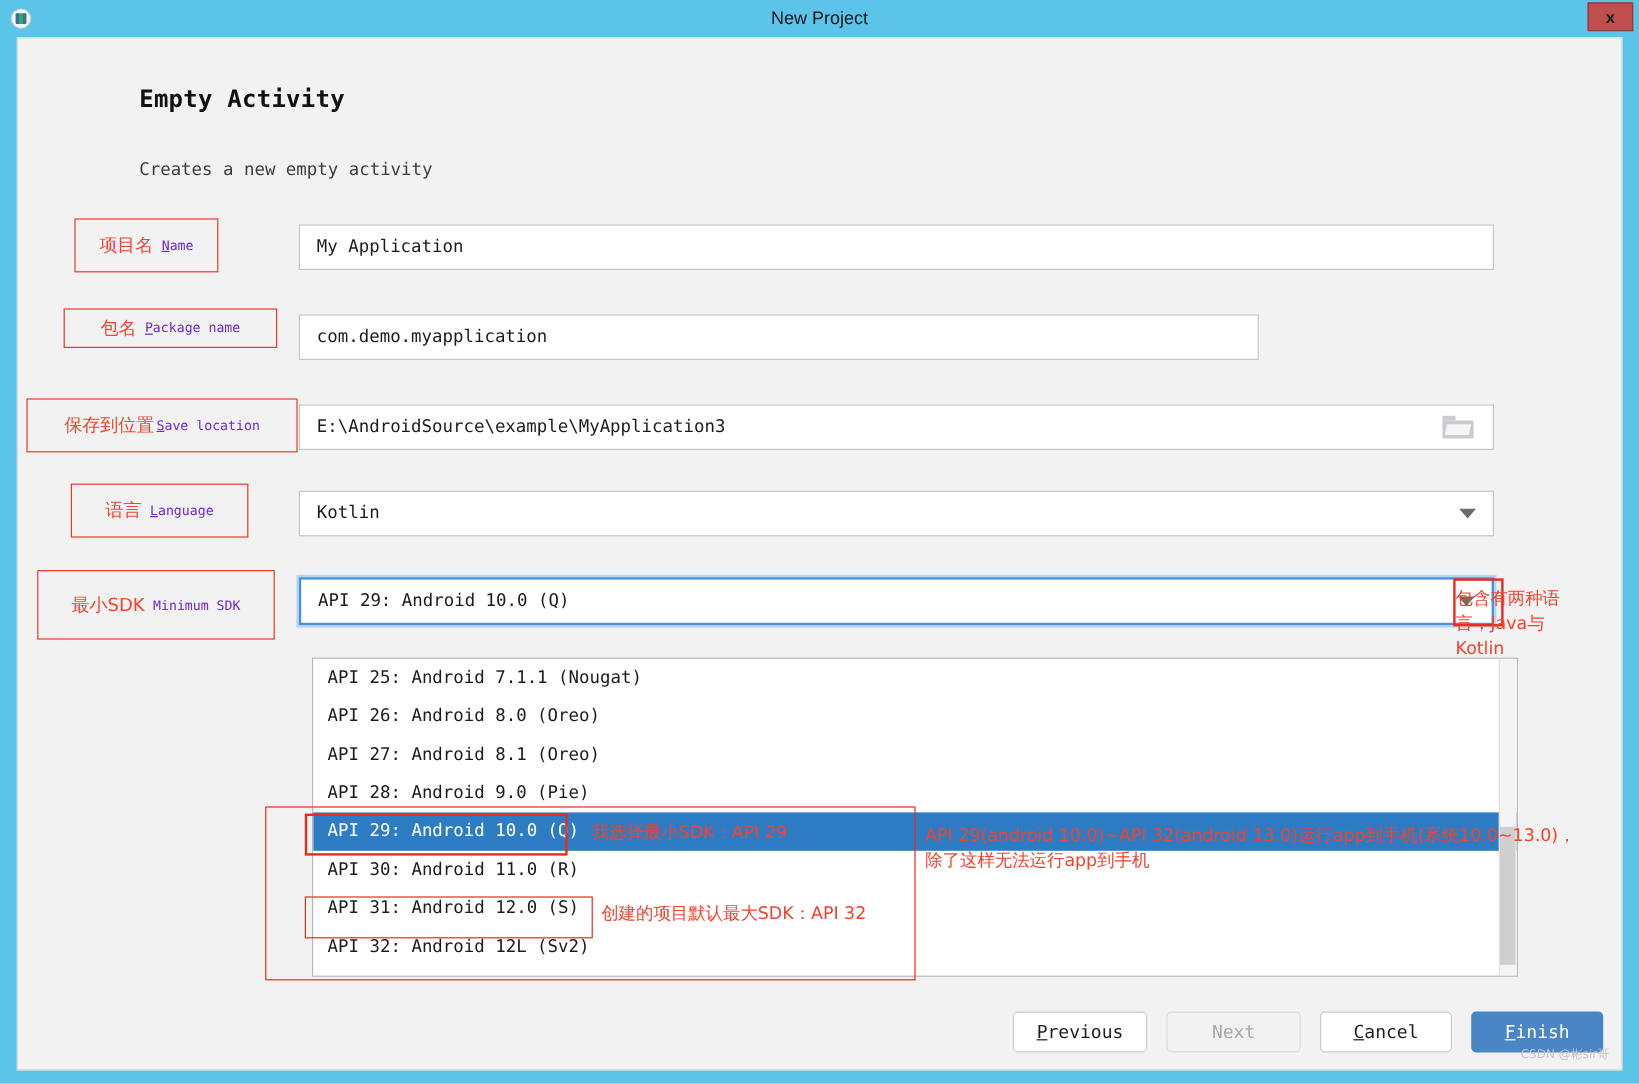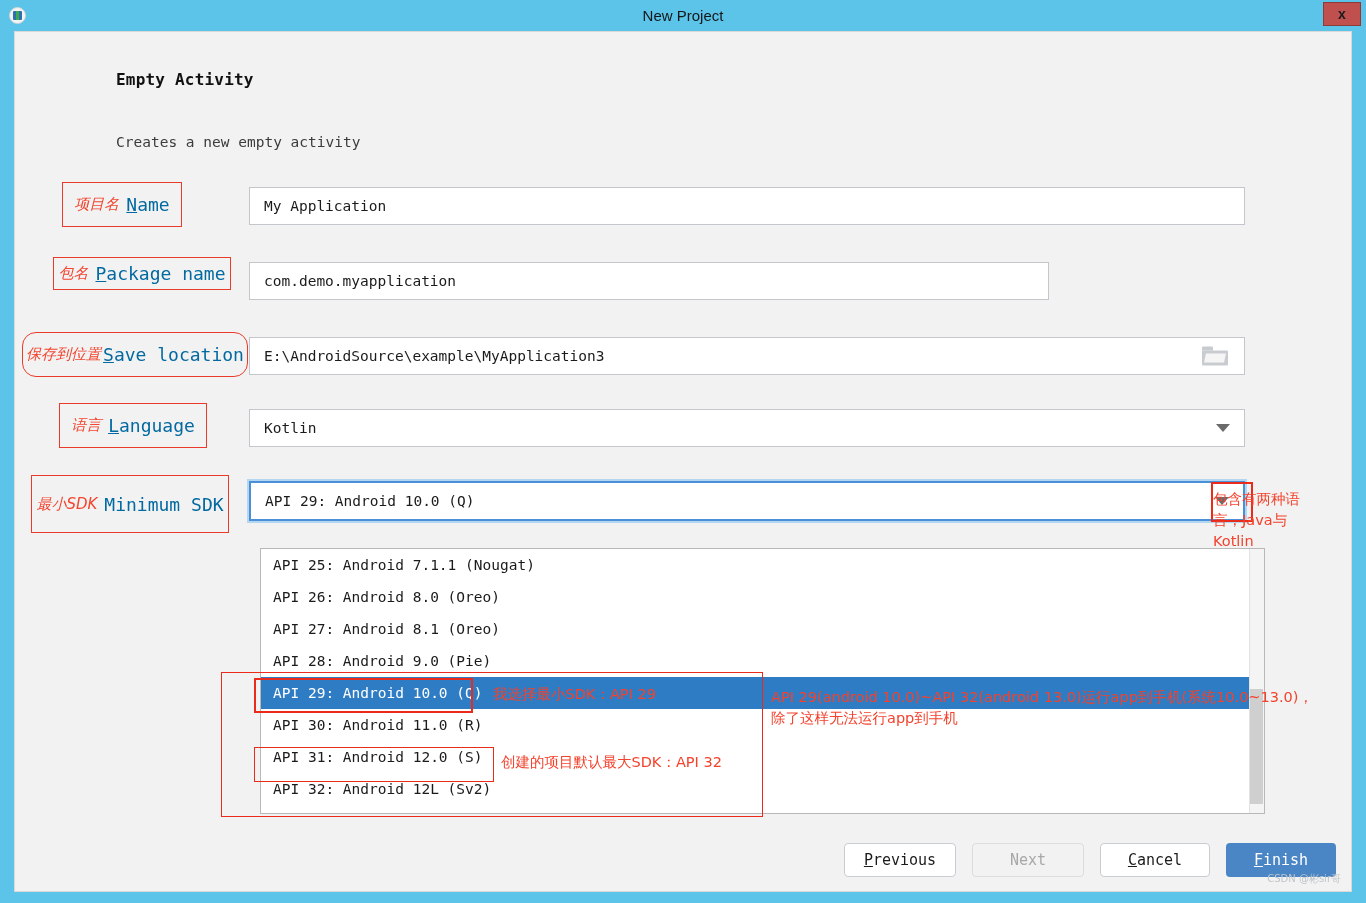--- a/index.html
+++ b/index.html
@@ -77,7 +77,7 @@
     position: absolute;
     left: 101px; top: 38px;
     font-family: "DejaVu Sans Mono", monospace;
-    font-size: 16px;
+    font-size: 20px;
     font-weight: bold;
     color: #111;
     letter-spacing: 0.2px;

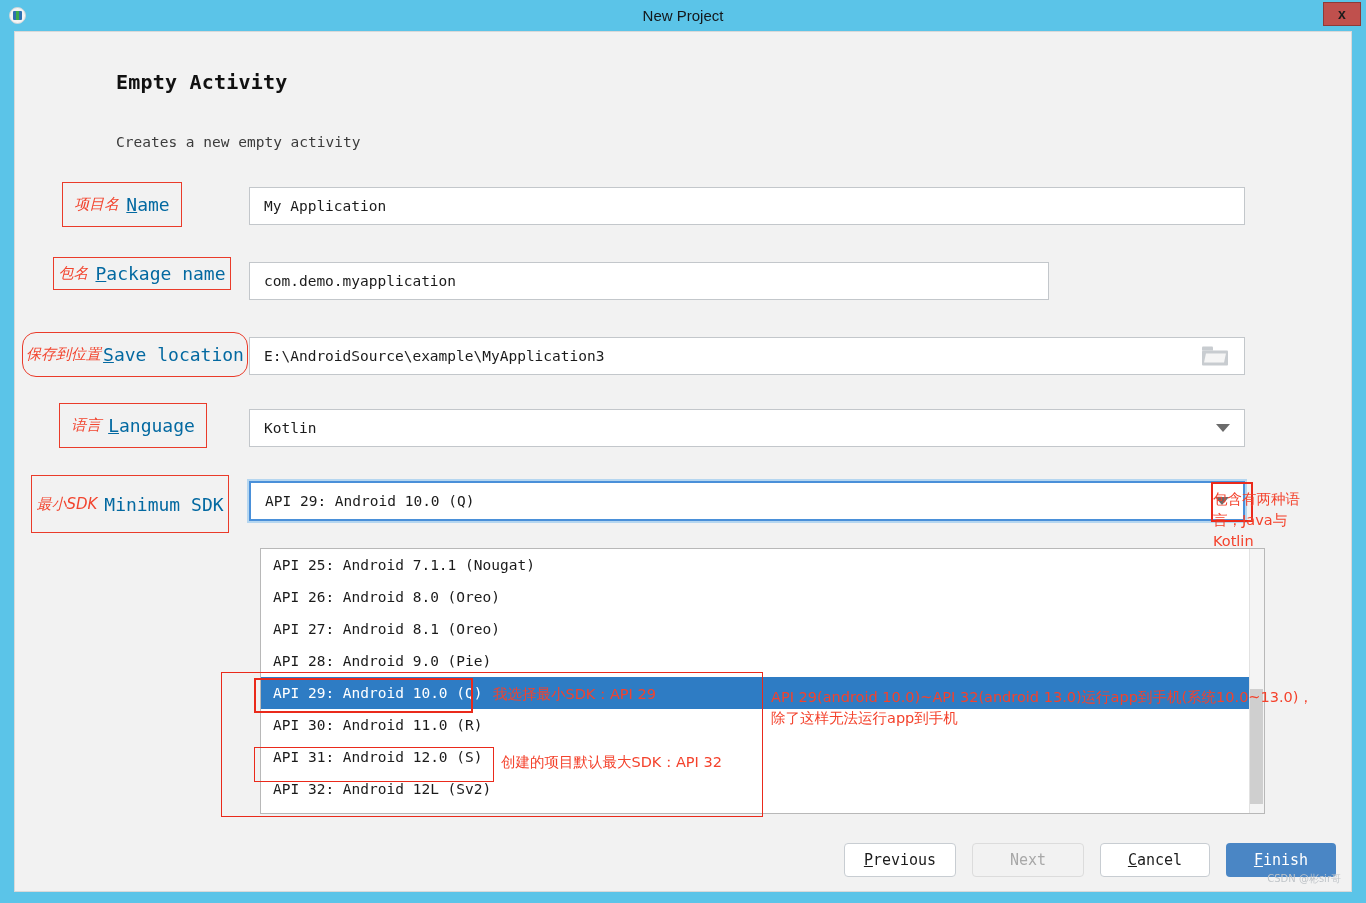--- a/index.html
+++ b/index.html
@@ -106,7 +106,6 @@
     color: #f2442e;
     font-family: "DejaVu Sans", sans-serif;
     font-size: 15px;
-    font-style: italic;
   }
   .red-label .en {
     color: #0369a1;

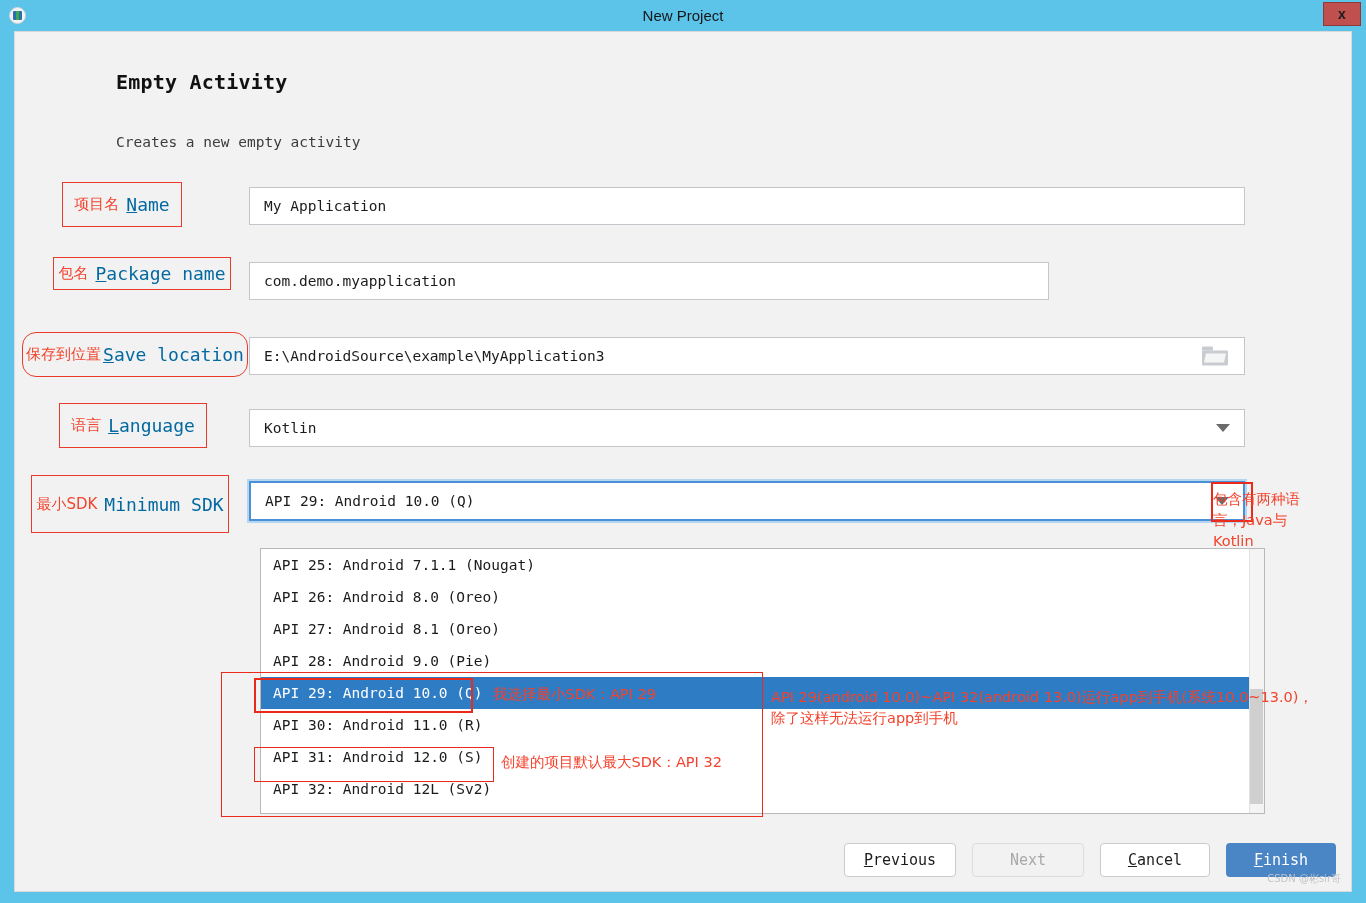--- a/index.html
+++ b/index.html
@@ -108,9 +108,9 @@
     font-size: 15px;
   }
   .red-label .en {
-    color: #0369a1;
-    font-family: "DejaVu Sans Mono", monospace;
-    font-size: 18px;
+    color: #6d28d9;
+    font-family: "DejaVu Sans Mono", monospace;
+    font-size: 11px;
   }
   .red-label .en u { text-decoration: underline; }
 

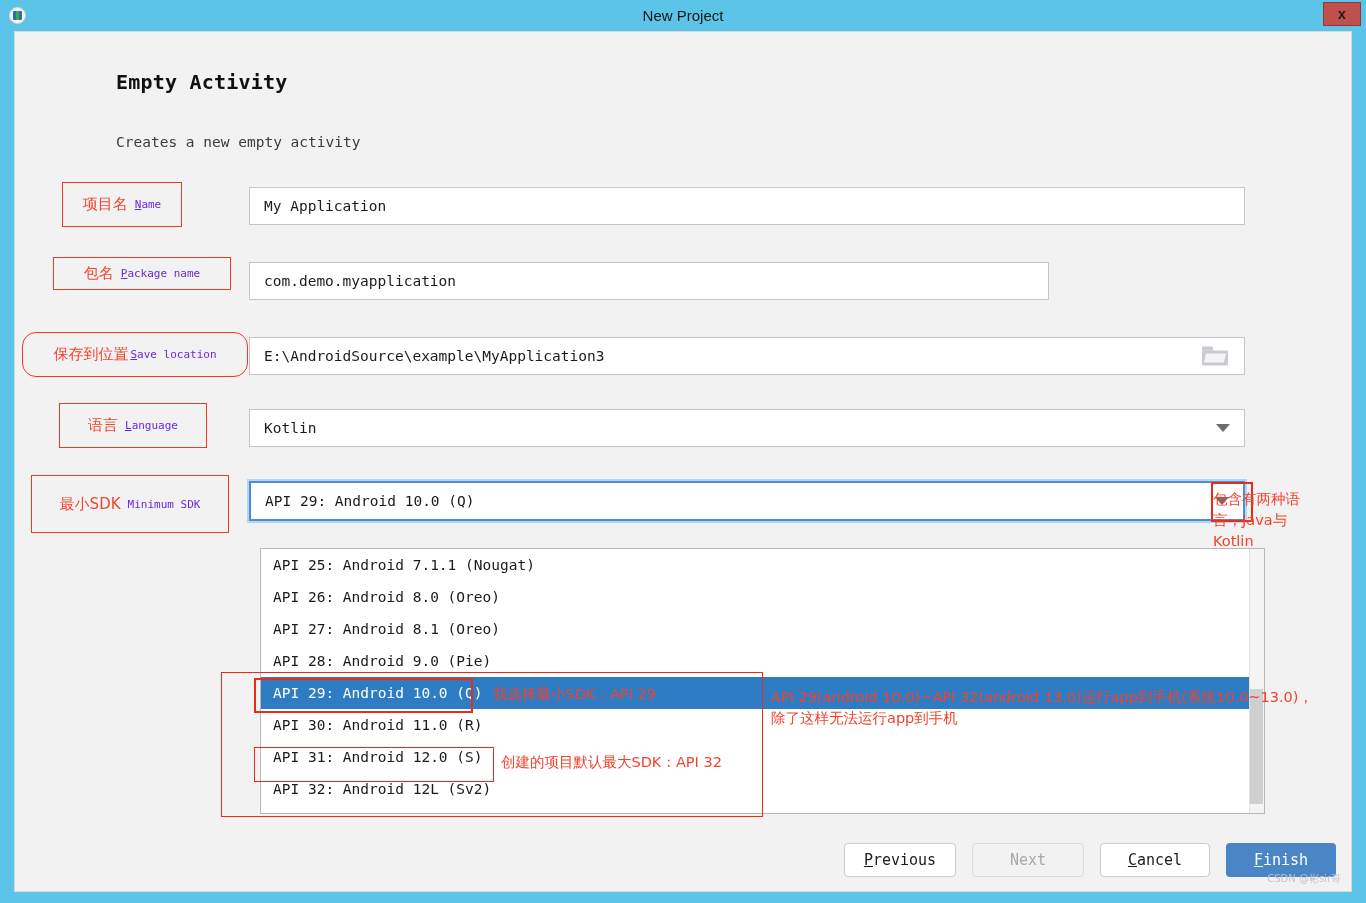--- a/index.html
+++ b/index.html
@@ -295,7 +295,7 @@
     <span class="en"><u>P</u><span>ackage name</span></span>
   </div>
 
-  <div class="red-label" style="left:7px; top:300px; width:226px; height:45px; gap:2px;border-radius:14px;">
+  <div class="red-label" style="left:7px; top:300px; width:226px; height:45px; gap:2px;">
     <span class="cn">保存到位置</span>
     <span class="en"><u>S</u><span>ave location</span></span>
   </div>

